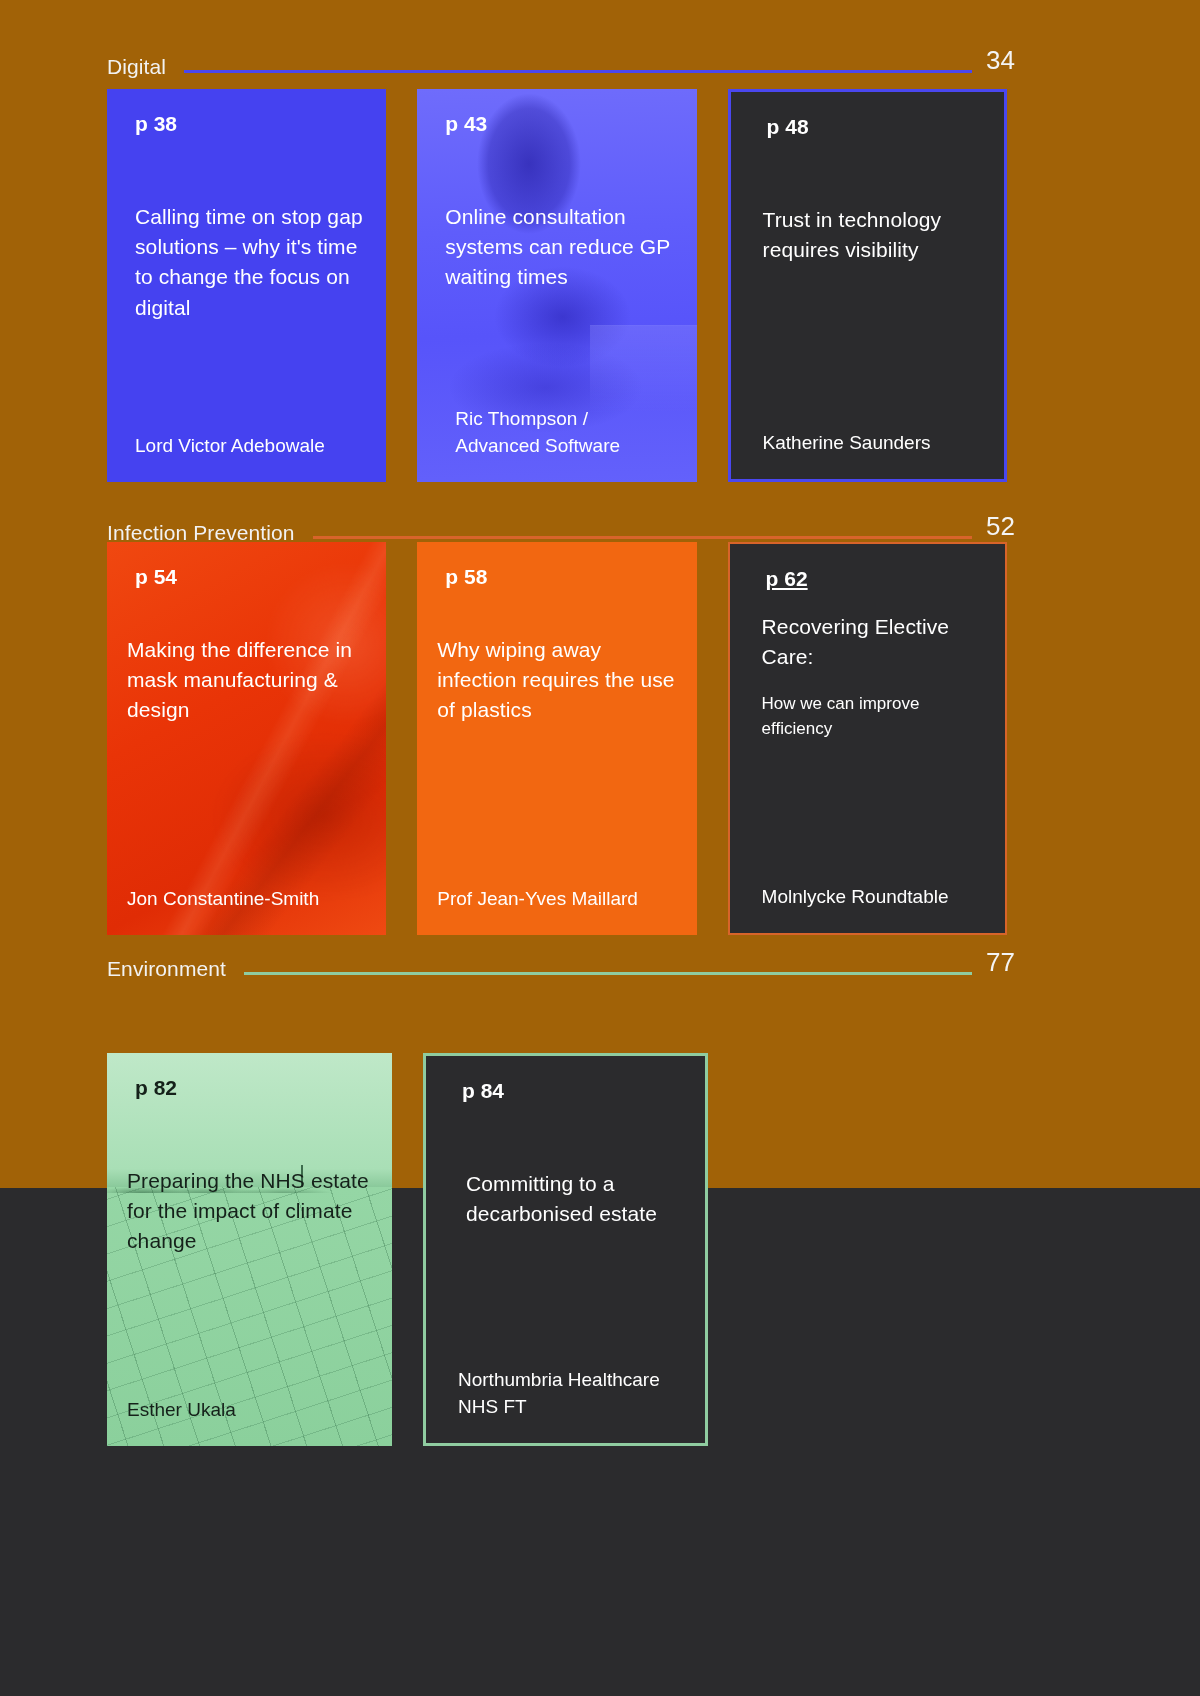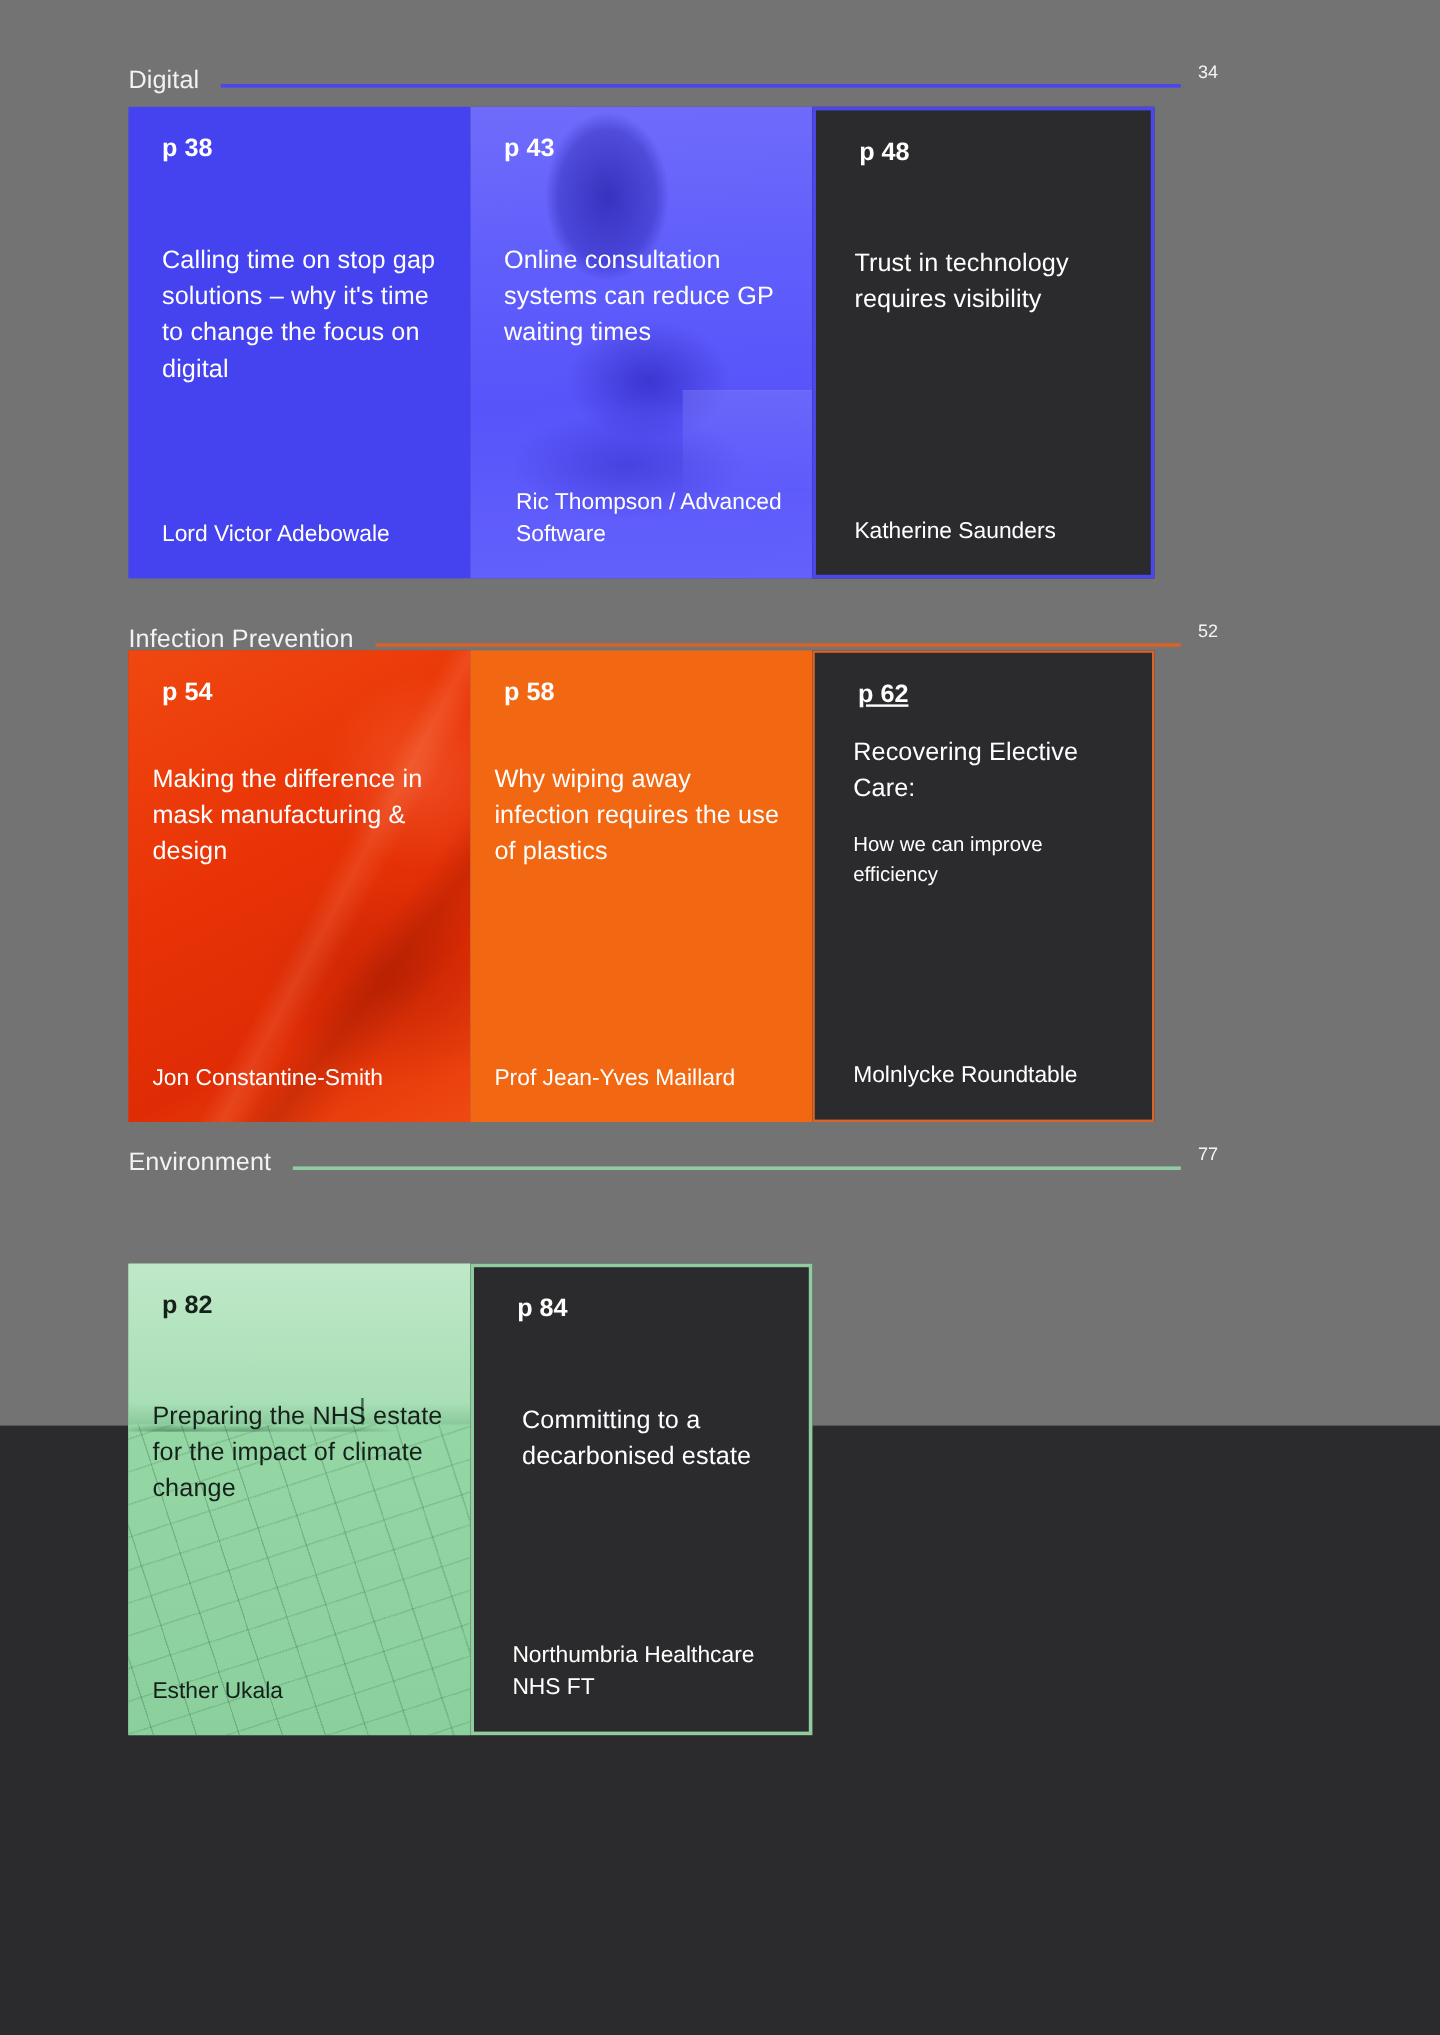--- a/index.html
+++ b/index.html
@@ -16,7 +16,7 @@
     position: relative;
     width: 1200px;
     height: 1188px;
-    background: #737373;
+    background: #a16207;
   }
 
   

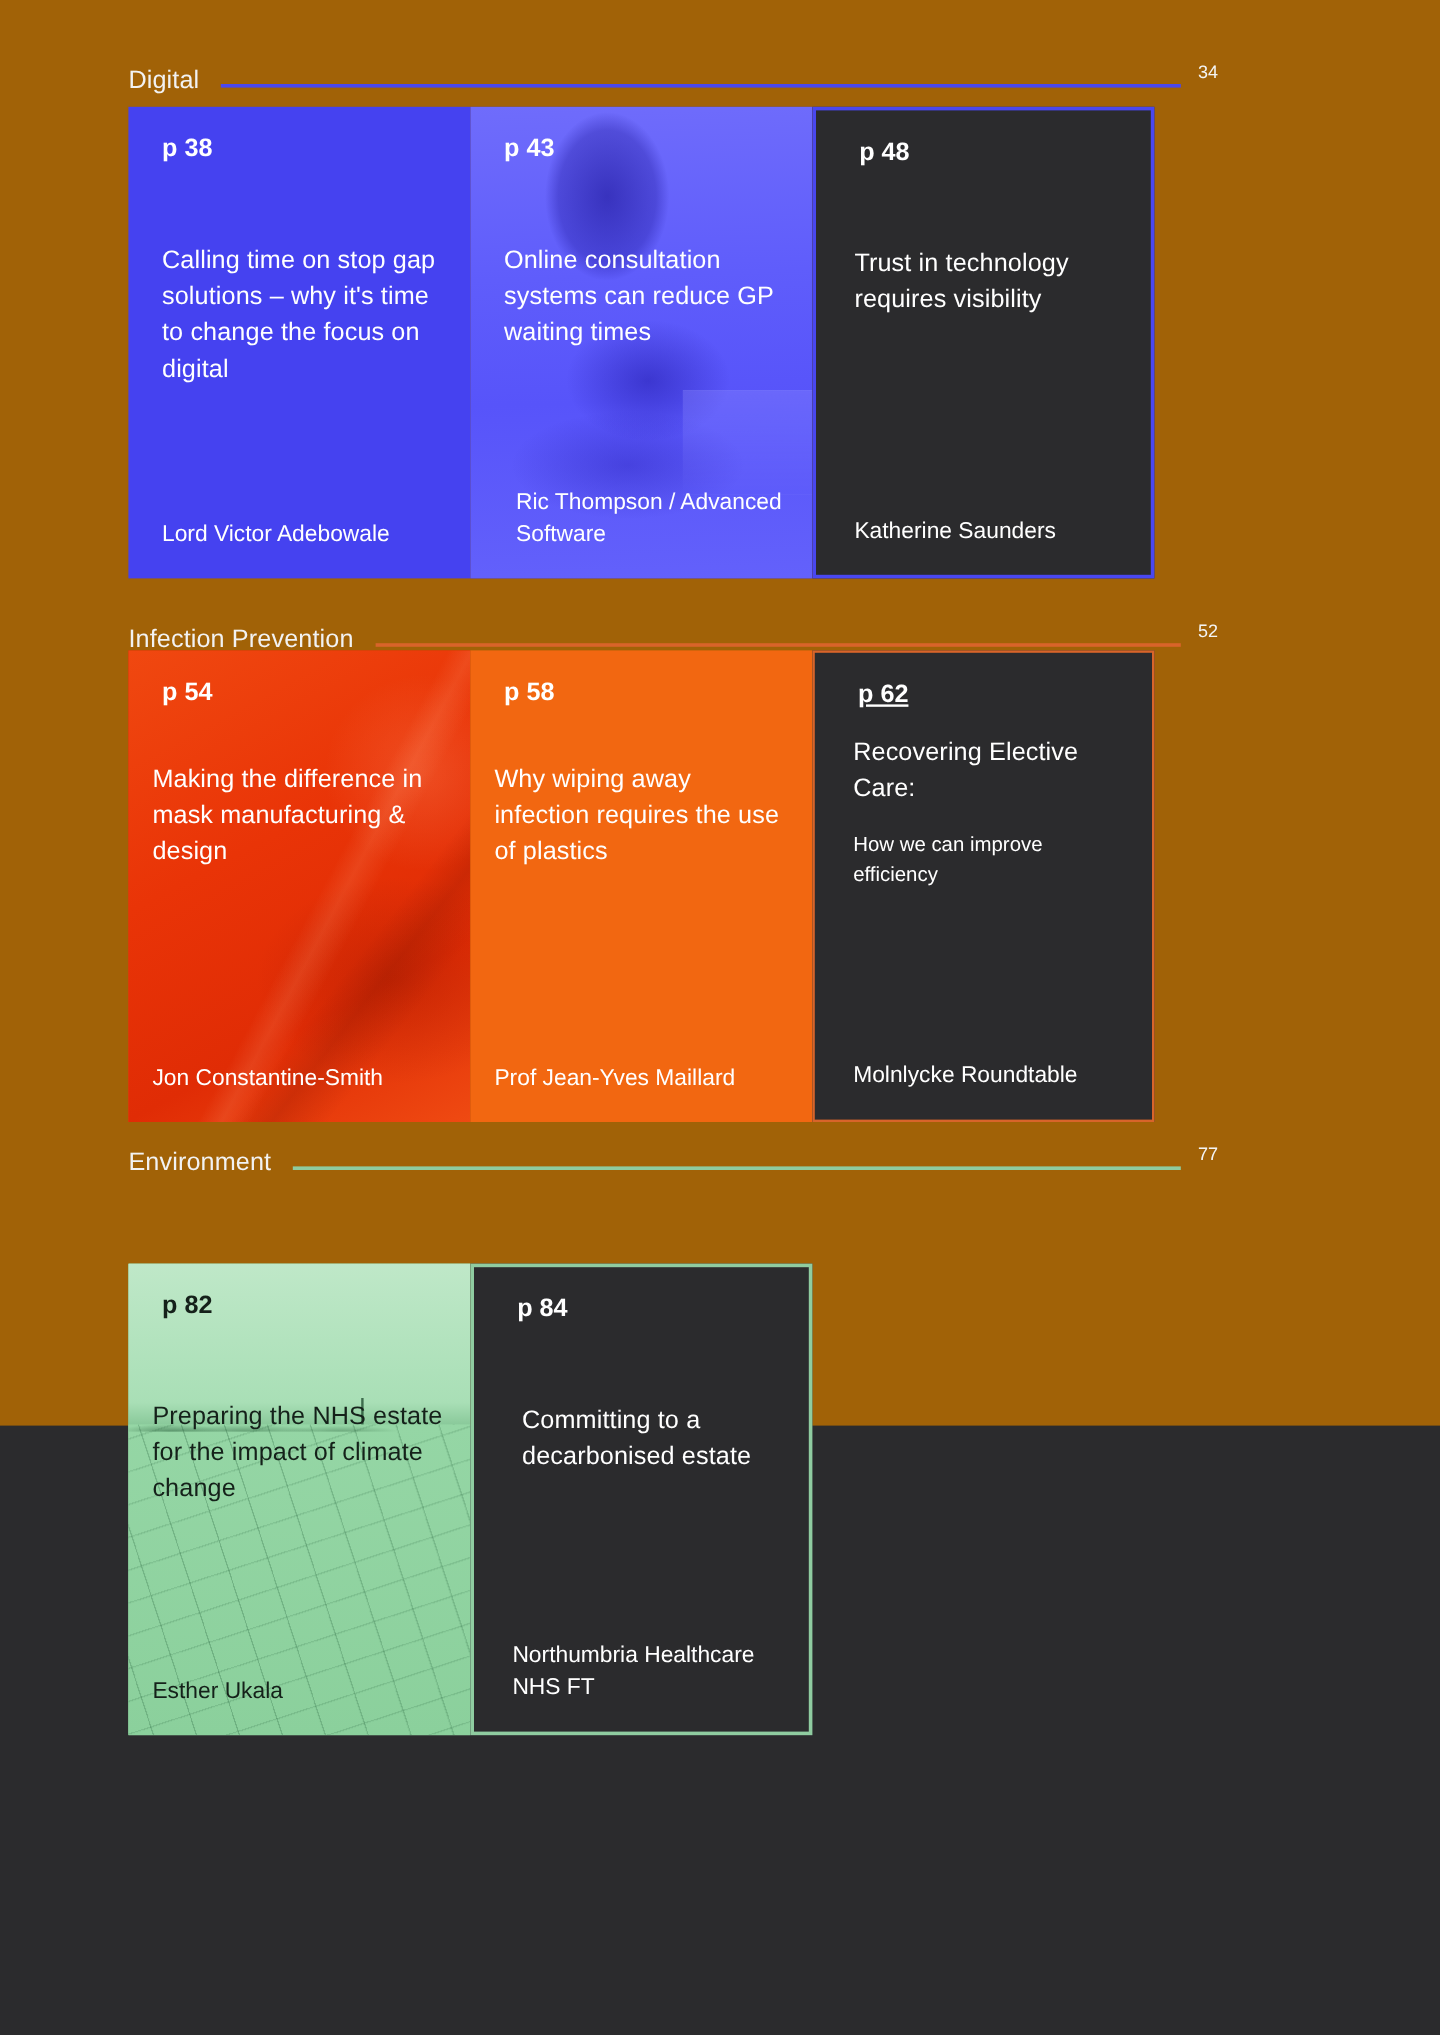--- a/index.html
+++ b/index.html
@@ -44,7 +44,7 @@
   }
   .section-page {
     color: #f4f4f4;
-    font-size: 15px;
+    font-size: 26px;
     line-height: 1;
     white-space: nowrap;
     position: relative;

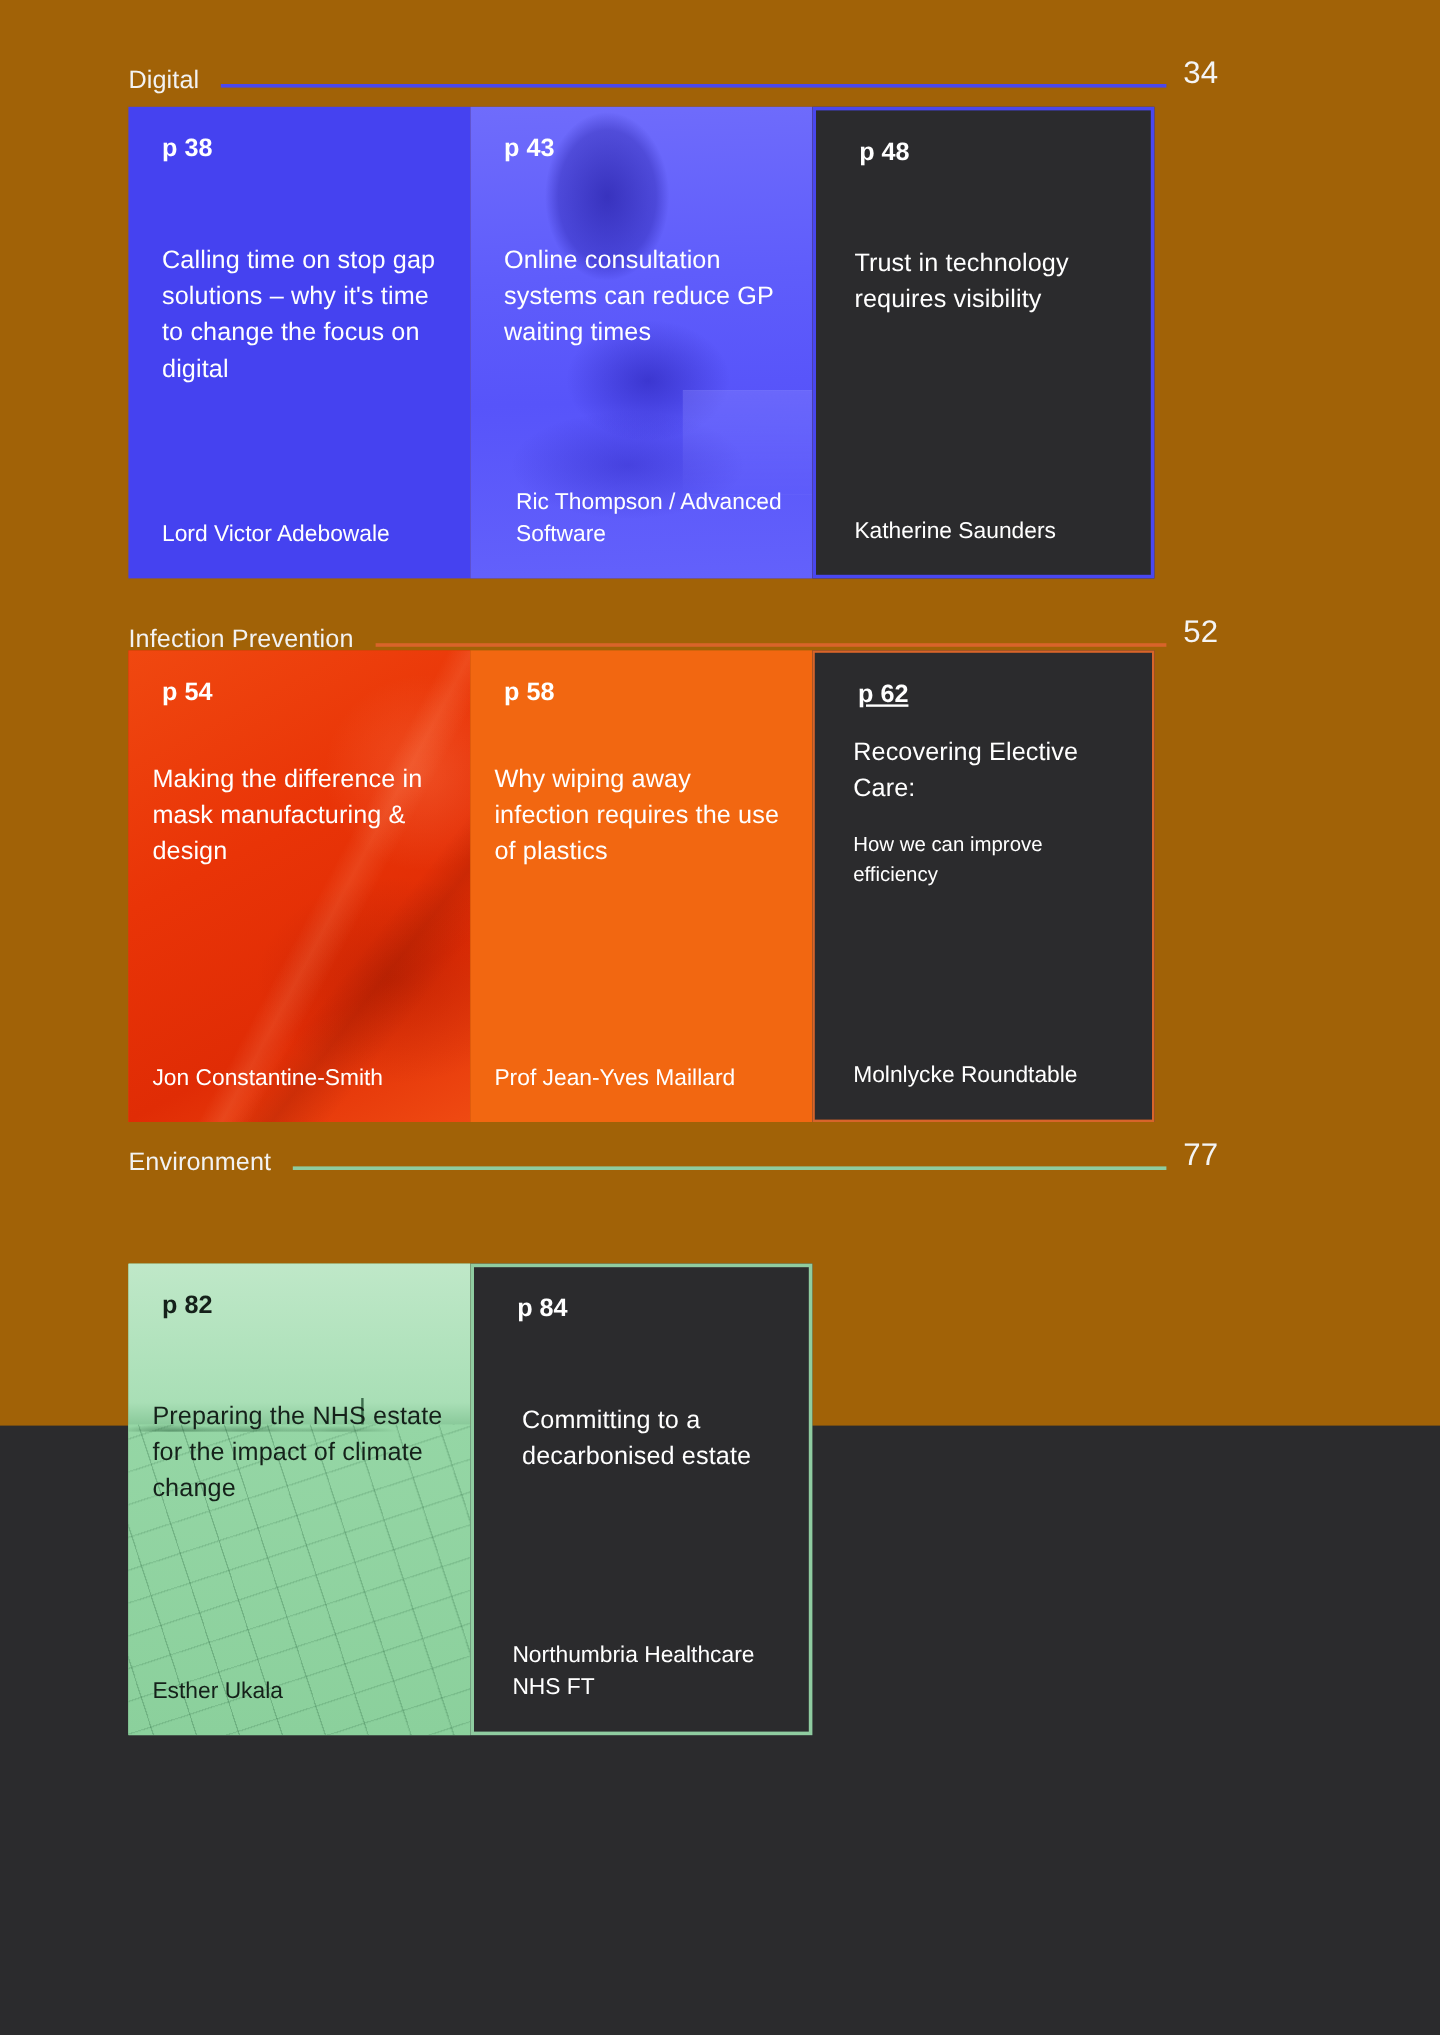--- a/index.html
+++ b/index.html
@@ -57,7 +57,7 @@
     left: 107px;
     width: 900px;
     display: flex;
-    gap: 0;
+    gap: 31px;
   }
   .card {
     position: relative;

